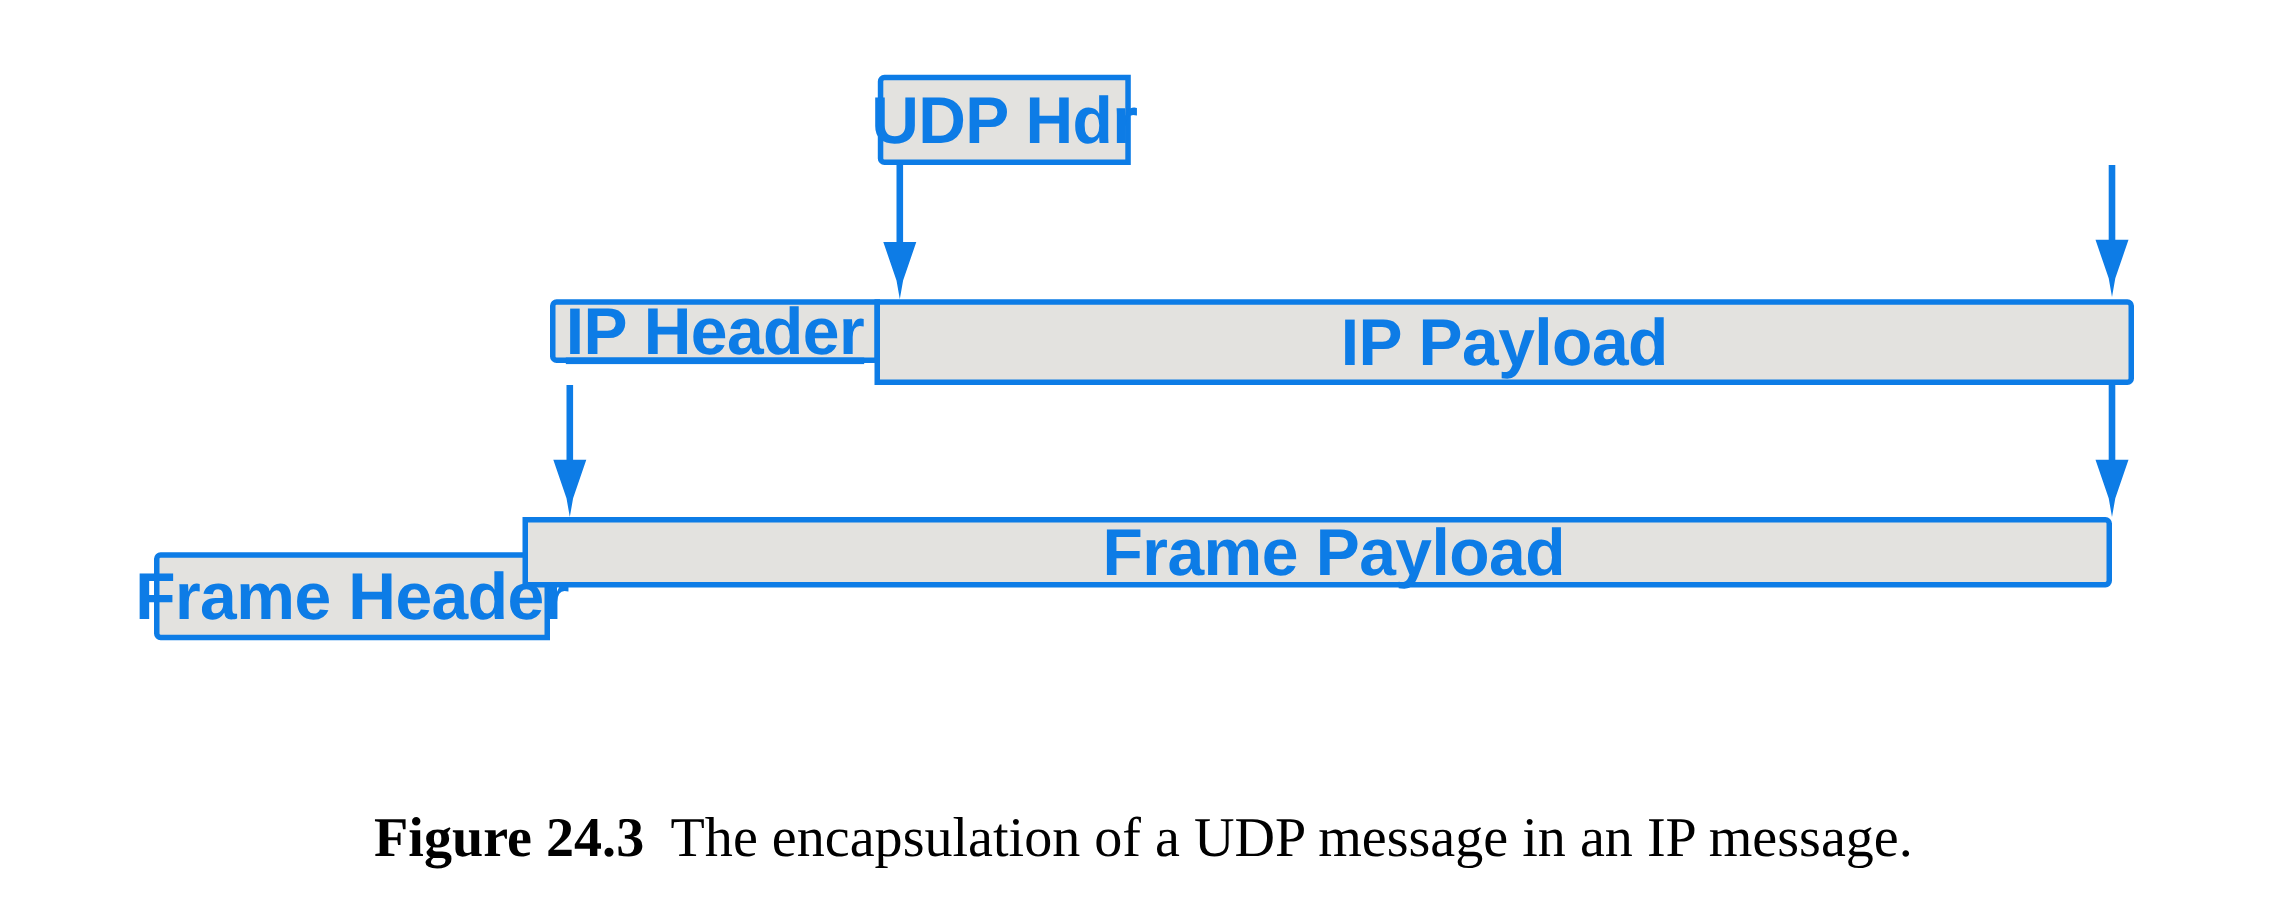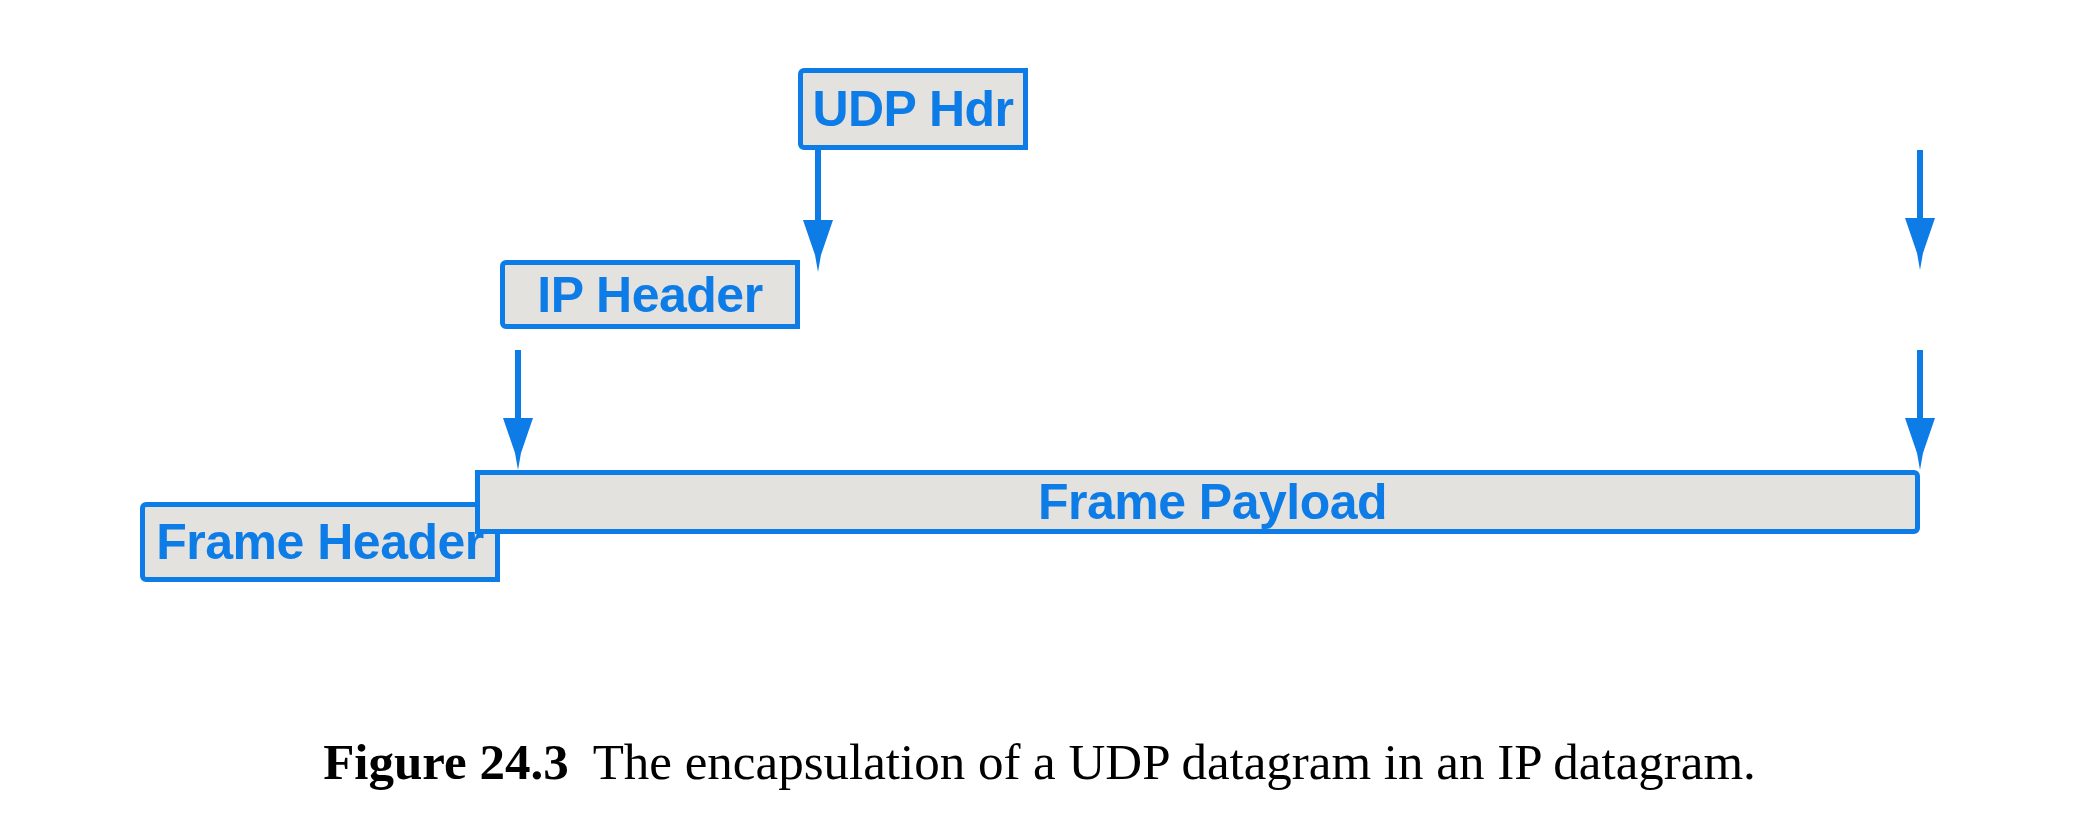--- a/index.html
+++ b/index.html
@@ -26,7 +26,7 @@
     justify-content: center;
     font-family: "Liberation Sans", sans-serif;
     font-weight: bold;
-    font-size: 50px;
+    font-size: 60px;
     letter-spacing: -0.5px;
     color: var(--accent);
     white-space: nowrap;

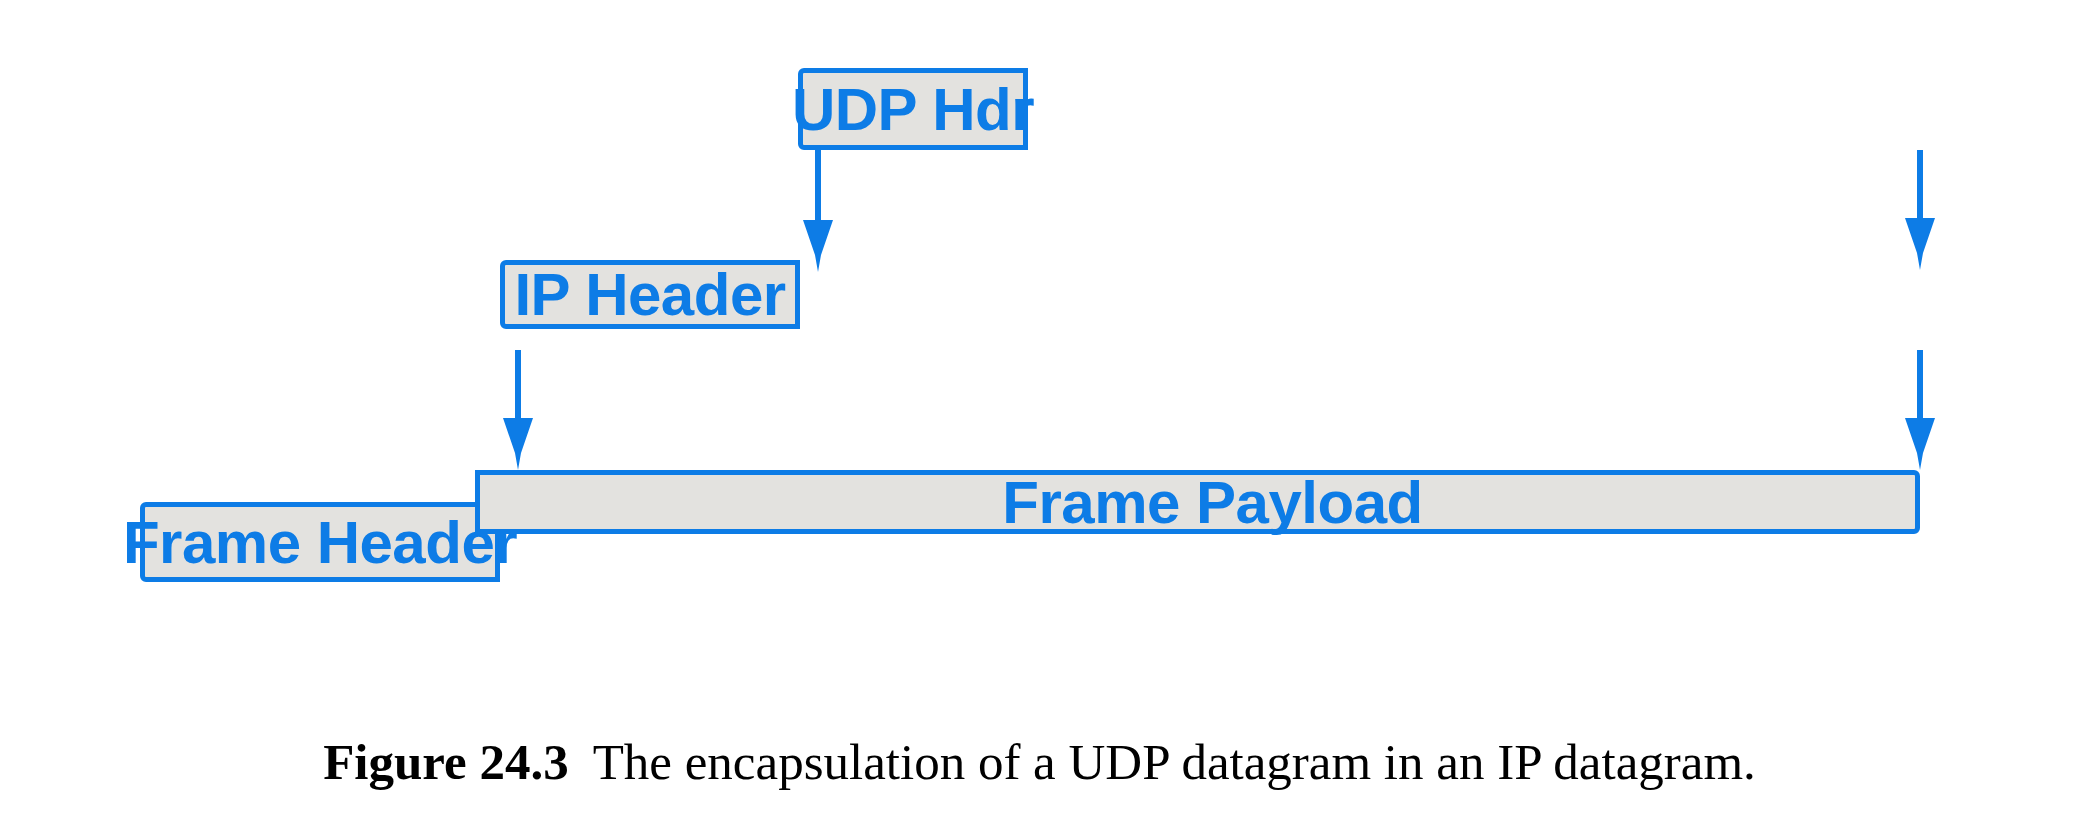--- a/index.html
+++ b/index.html
@@ -35,7 +35,7 @@
   .udp-hdr      { left: 798px;  top: 68px;  width: 230px;  height: 82px; border-radius: 6px 0 0 6px; }
   .udp-payload  { left: 1023px; top: 68px;  width: 917px;  height: 82px; border-radius: 0 6px 6px 0; }
   
-  .ip-header    { left: 500px;  top: 260px; width: 300px;  height: 69px; border-radius: 6px 0 0 6px; }
+  .ip-header    { left: 500px;  top: 272px; width: 300px;  height: 58px; border-radius: 6px 0 0 6px; text-decoration: underline; }
   .ip-payload   { left: 795px;  top: 272px; width: 1145px; height: 78px; border-radius: 0 6px 6px 0; }
   
   .frame-header { left: 140px;  top: 470px; width: 360px;  height: 80px; border-radius: 6px 0 0 6px; margin-top: 32px; }

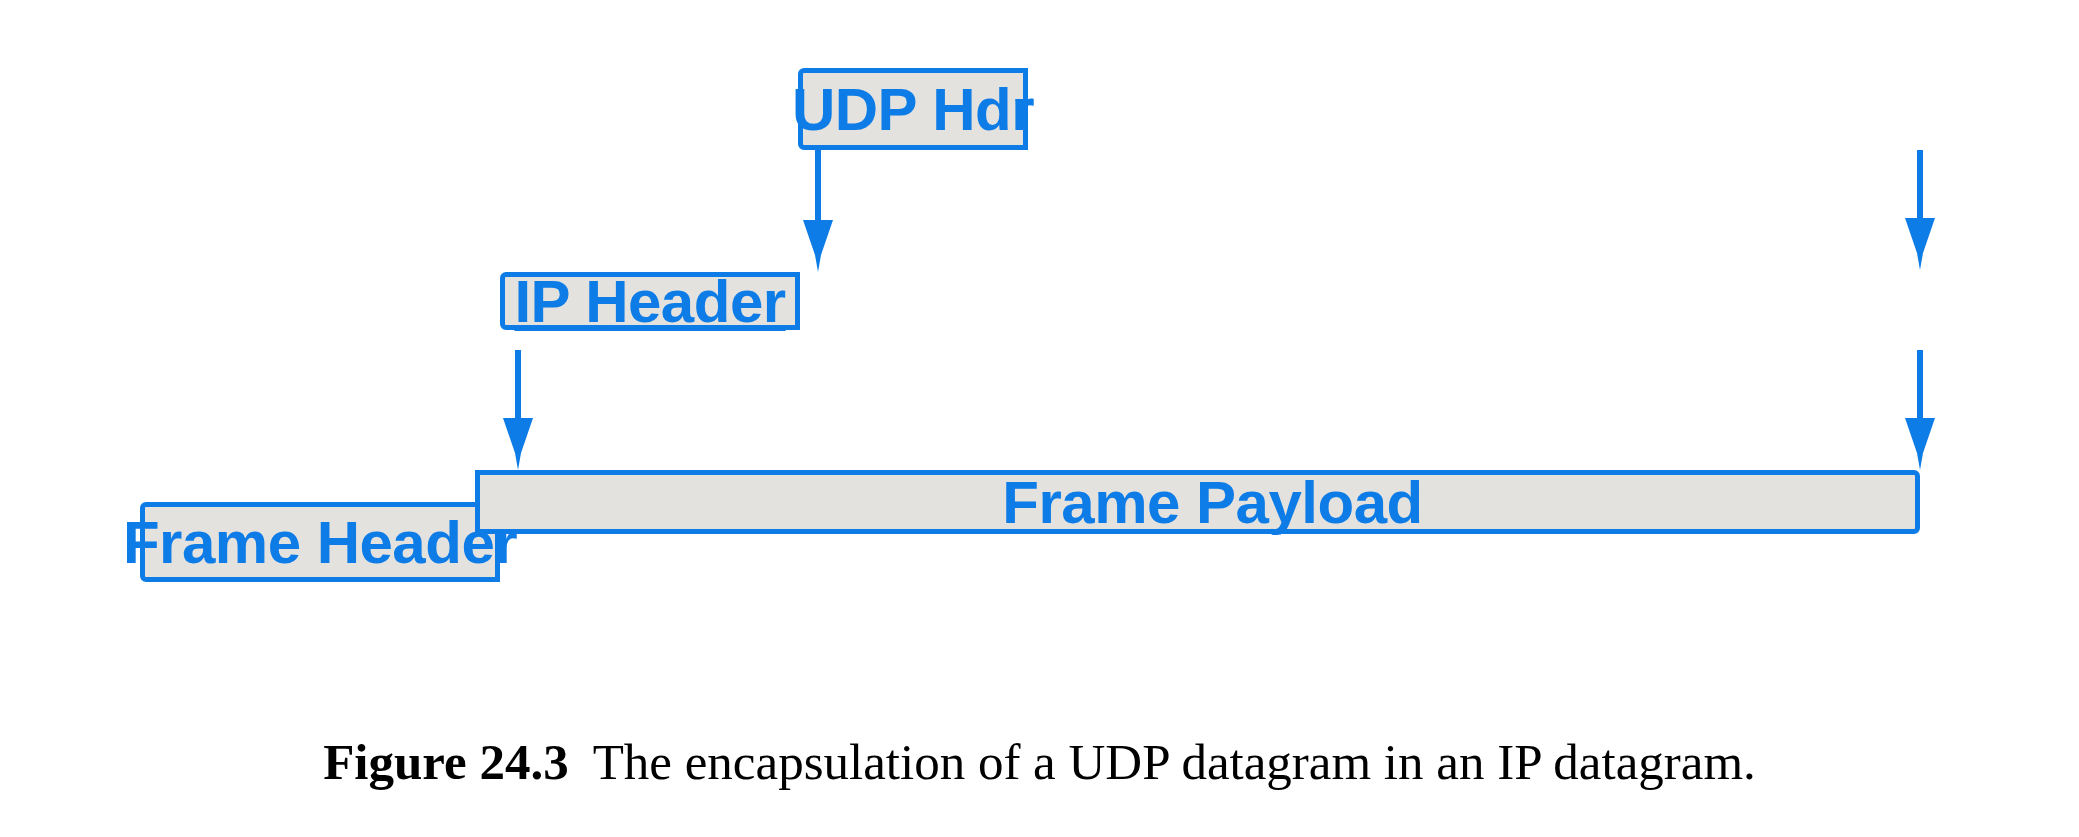--- a/index.html
+++ b/index.html
@@ -83,6 +83,9 @@
   <div class="box ip-header">
     <span>IP Header</span>
   </div>
+  <div class="box ip-payload">
+    <span>IP Payload</span>
+  </div>
 
   <svg class="arrow" style="left:498px; top:350px;" width="40" height="120" viewBox="0 0 40 120">
     <line x1="20" y1="0" x2="20" y2="74"></line>

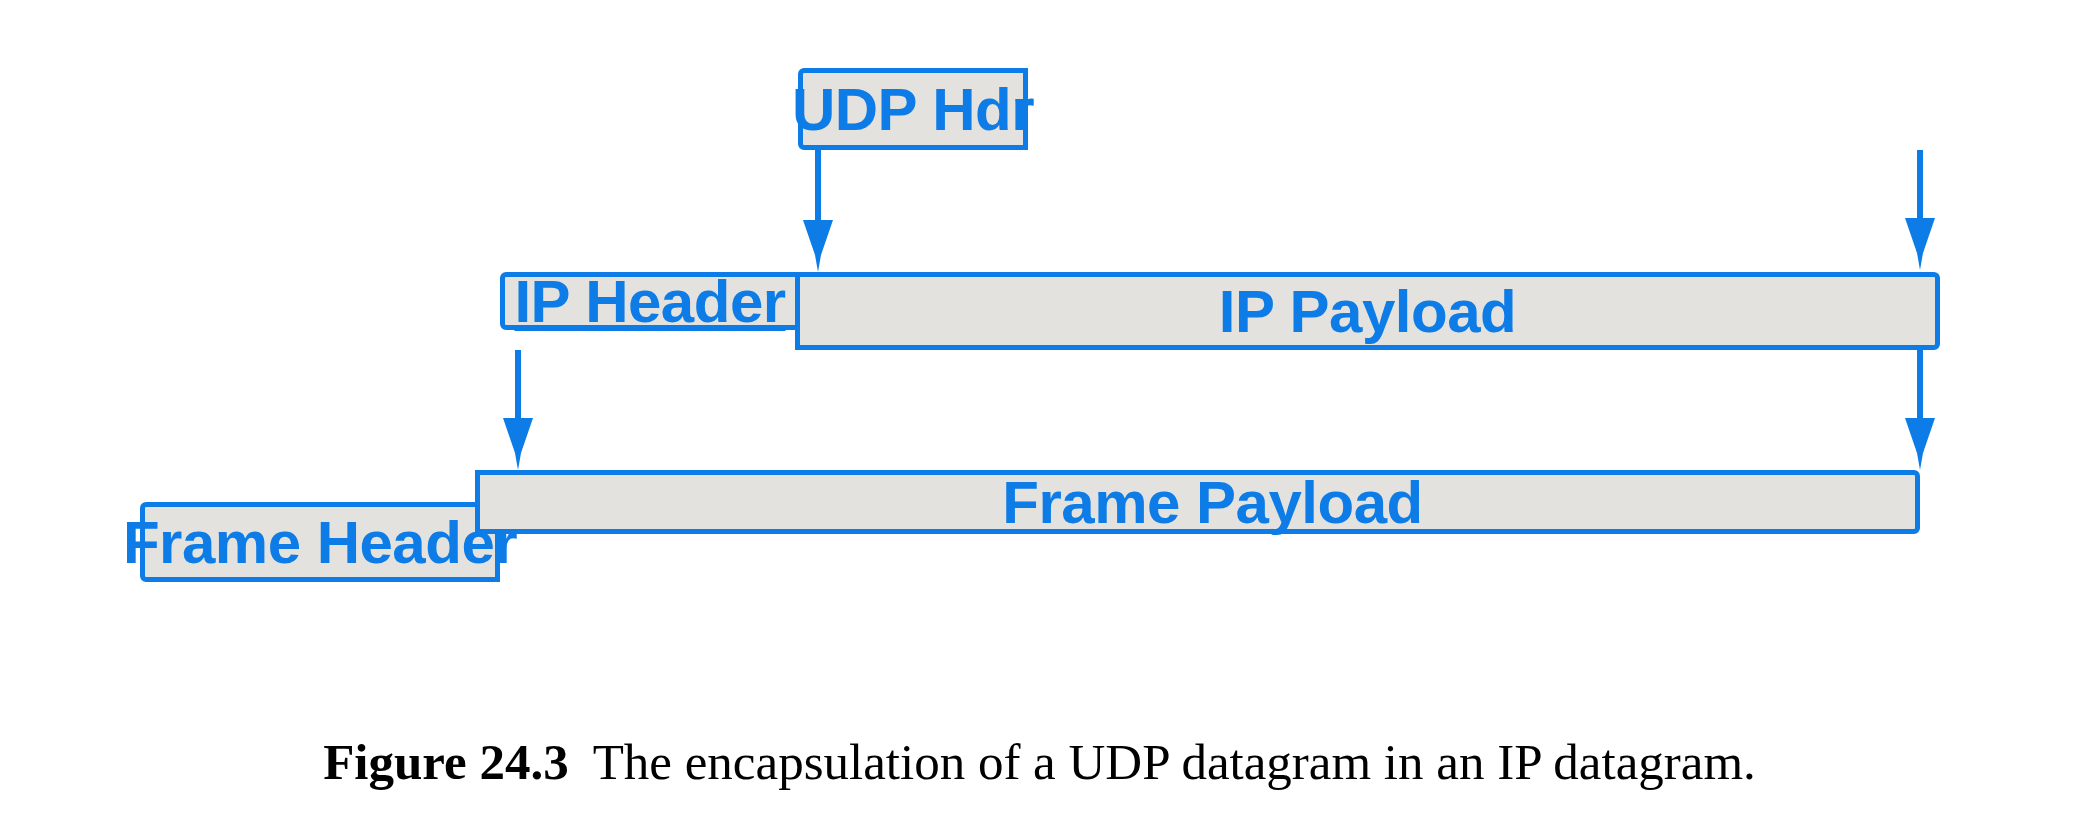--- a/index.html
+++ b/index.html
@@ -104,7 +104,7 @@
   </div>
 
   <div class="caption">
-    <span class="caption-number">Figure 24.3</span><span>The encapsulation of a UDP datagram in an IP datagram.</span>
+    <span class="caption-number">Figure 24.3</span><span>The encapsulation of a UDP message in an IP message.</span>
   </div>
 
 </div>

